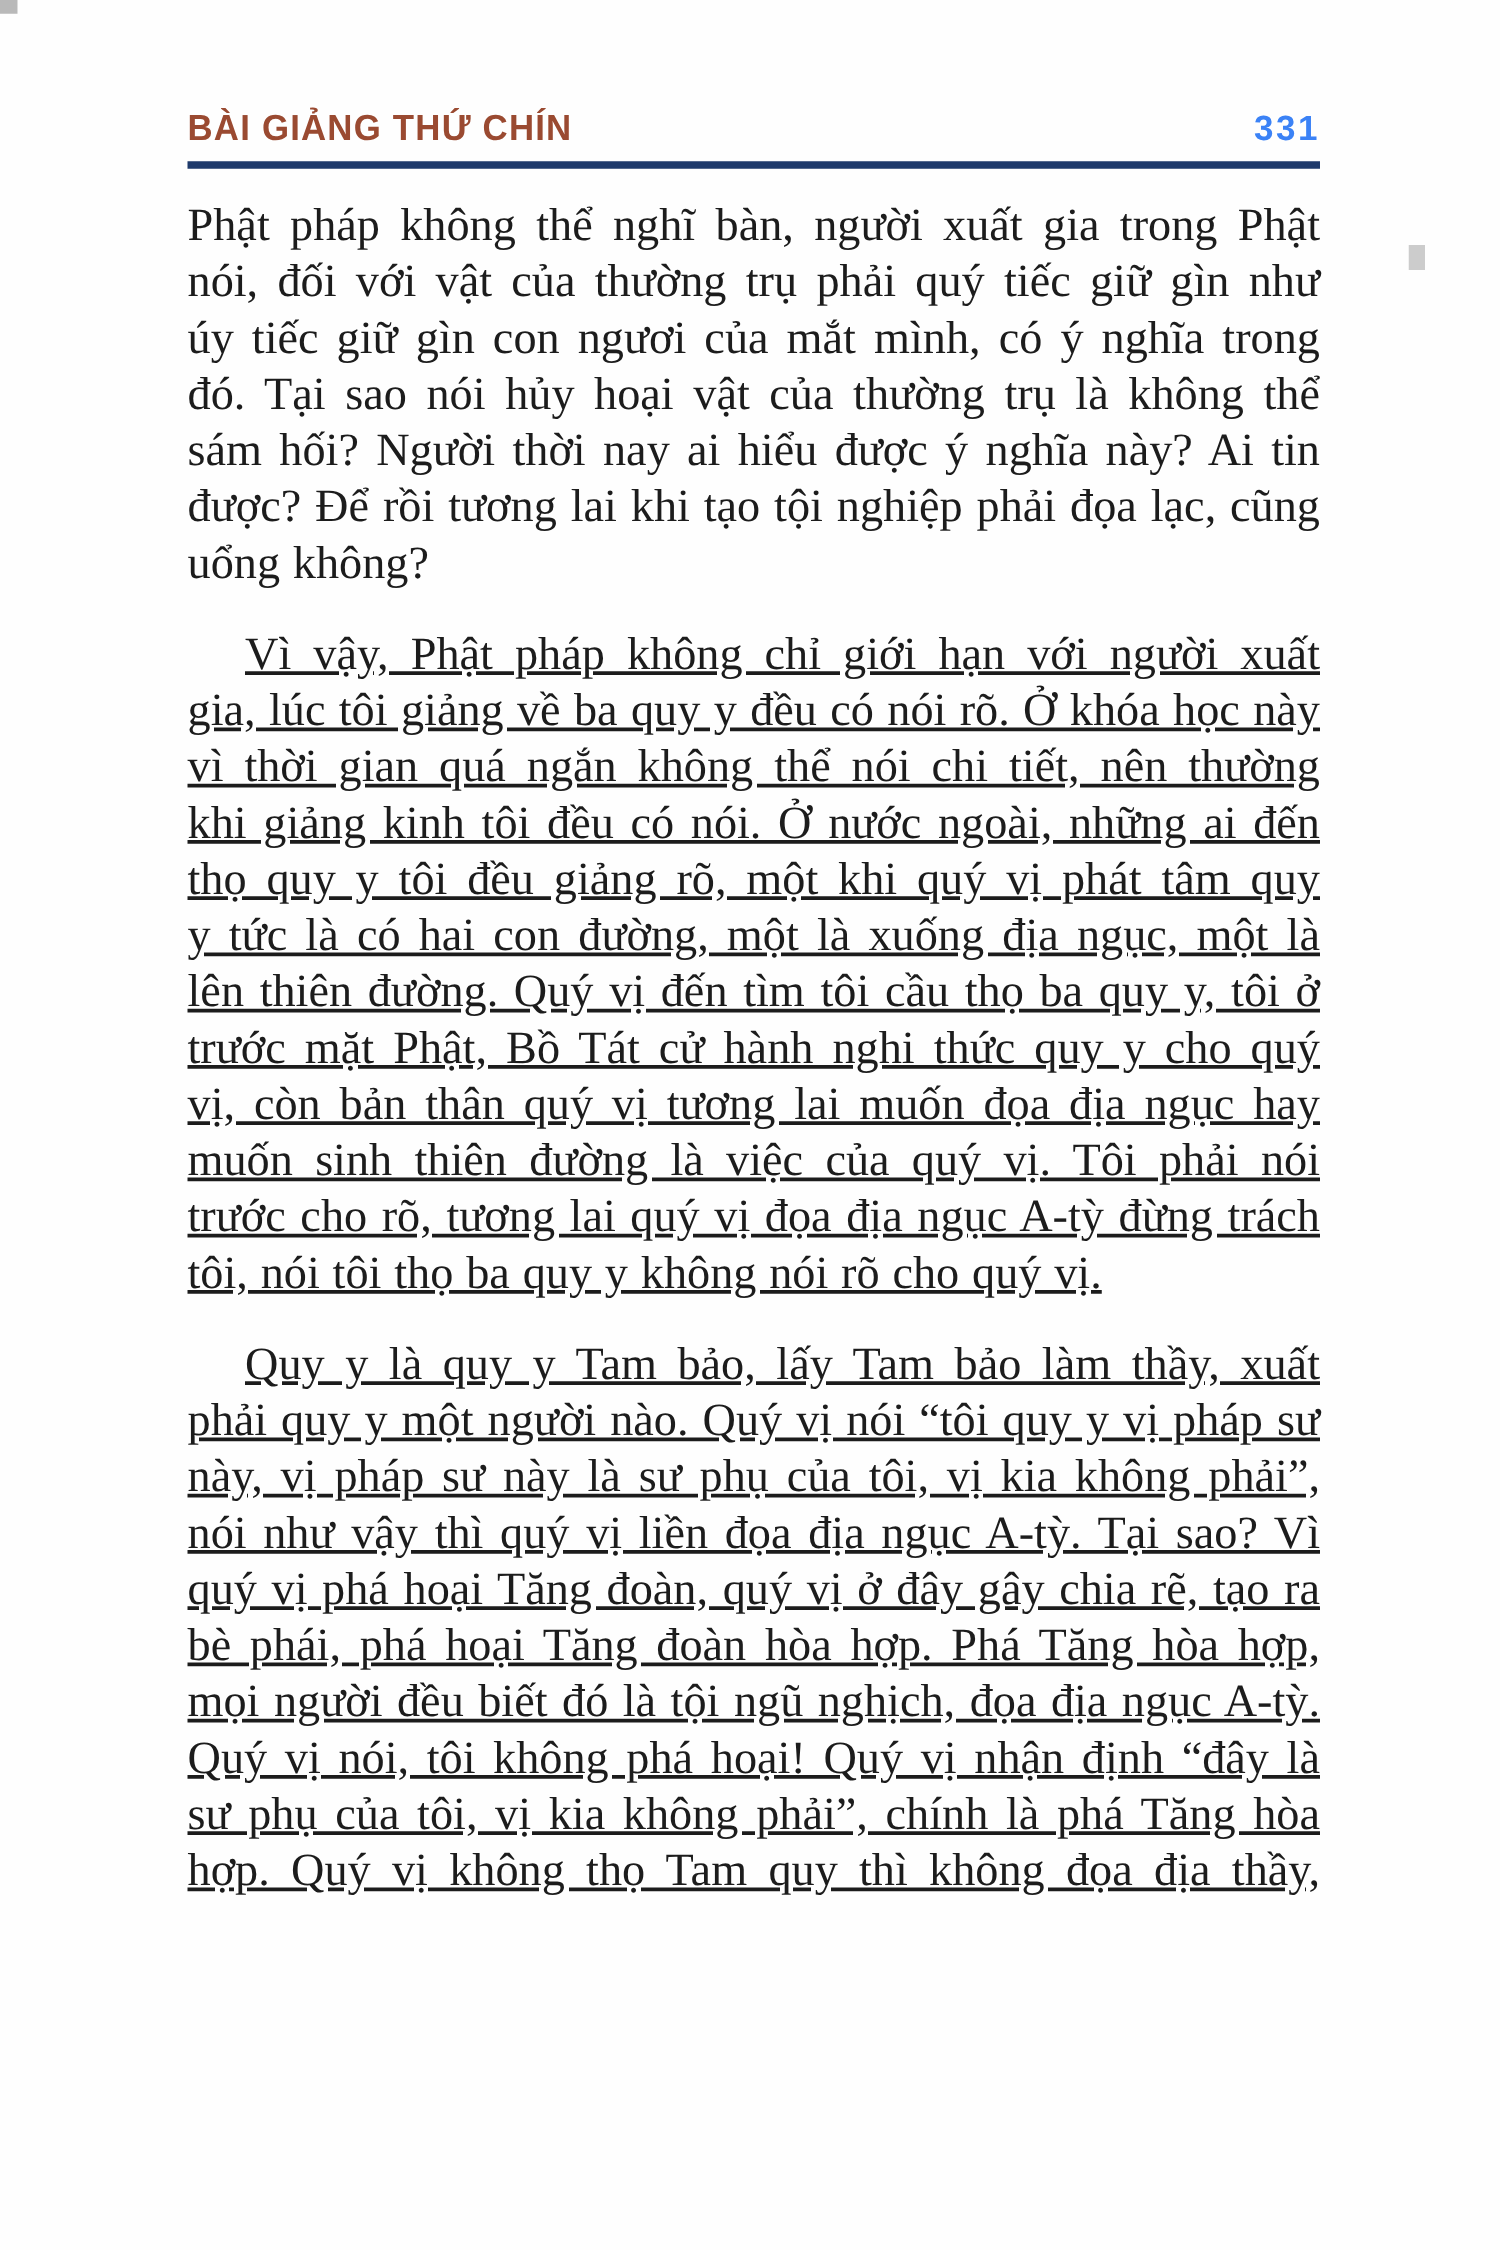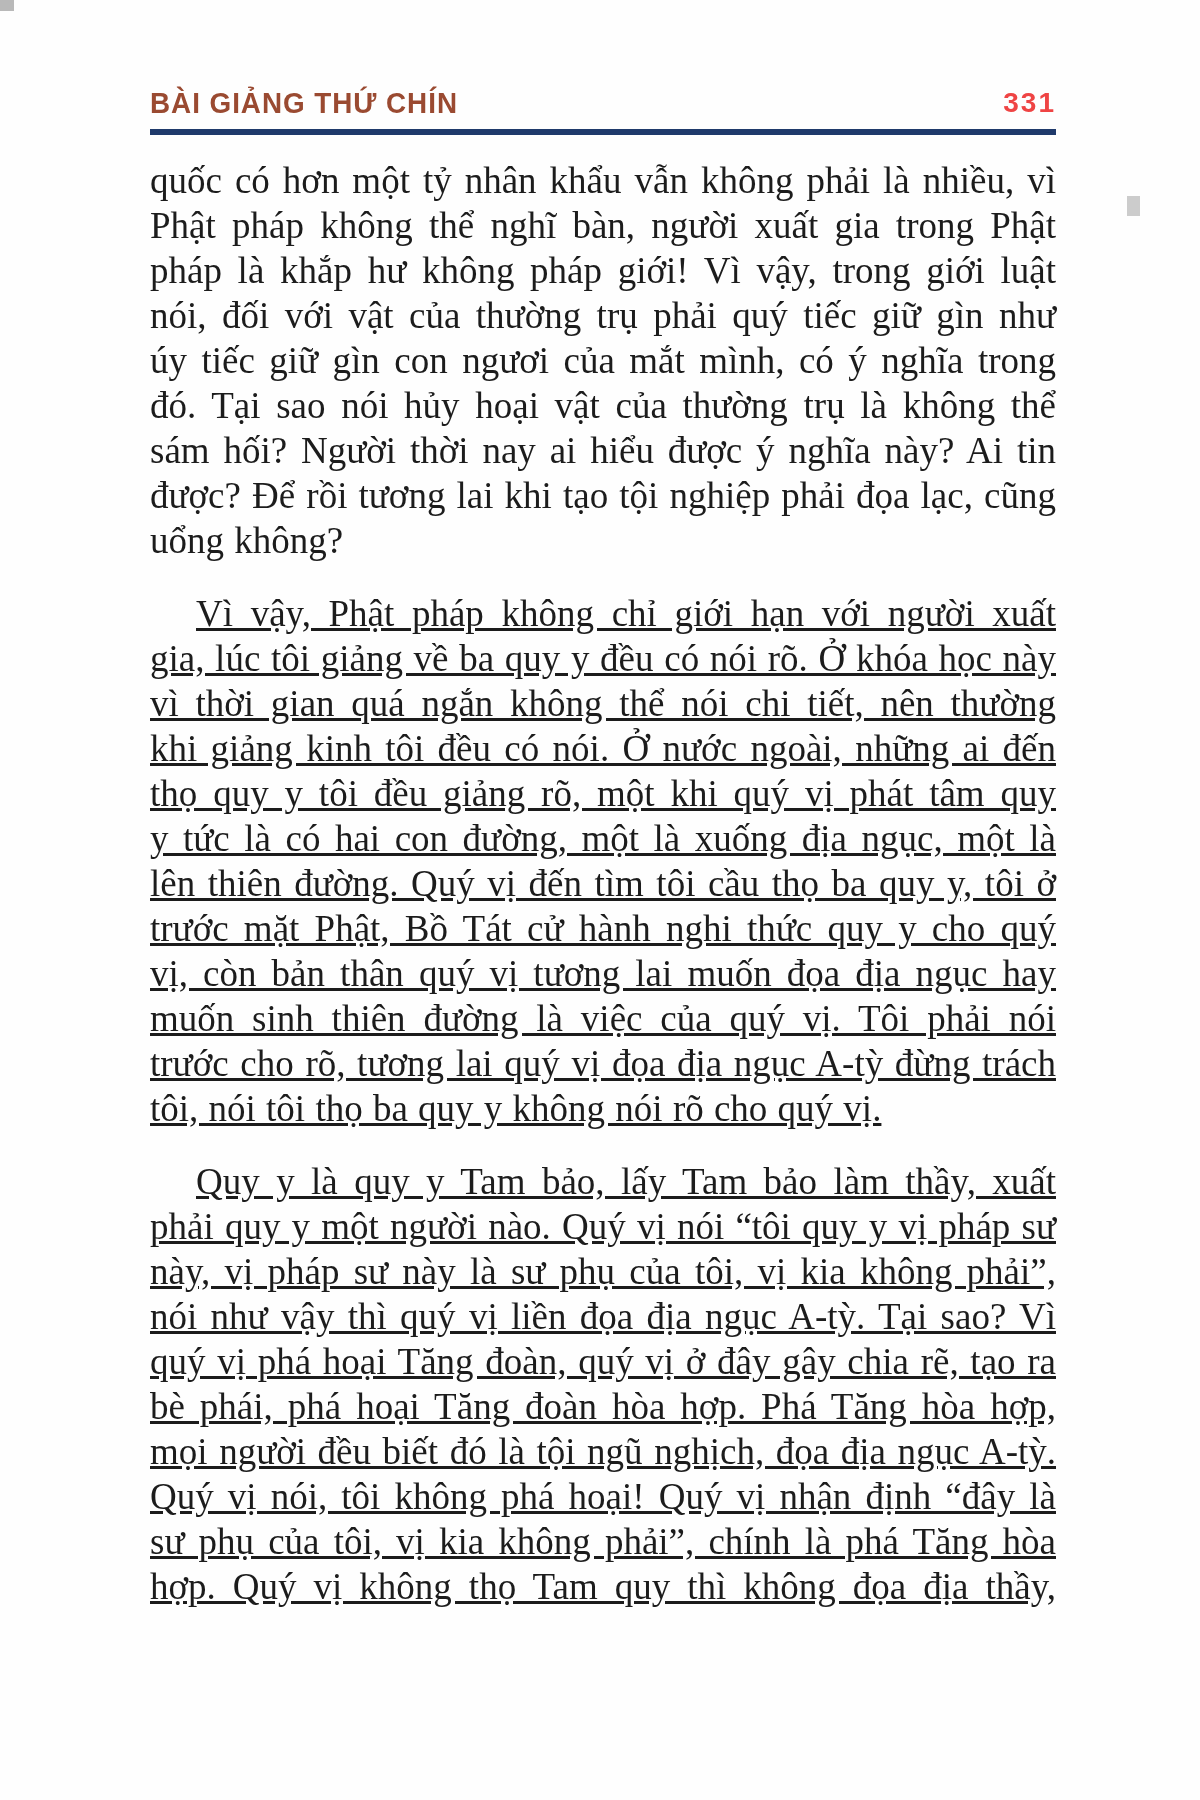--- a/index.html
+++ b/index.html
@@ -81,7 +81,7 @@
   <div class="content">
     <header class="running-header">
       <span class="header-title" style="color: rgb(154, 74, 49);">BÀI GIẢNG THỨ CHÍN</span>
-      <span class="page-number" style="color: #ef4444;">331</span>
+      <span class="page-number" style="color: #3b82f6;">331</span>
     </header>
 
     <div class="header-rule" style="background: rgb(31, 58, 107);"></div>

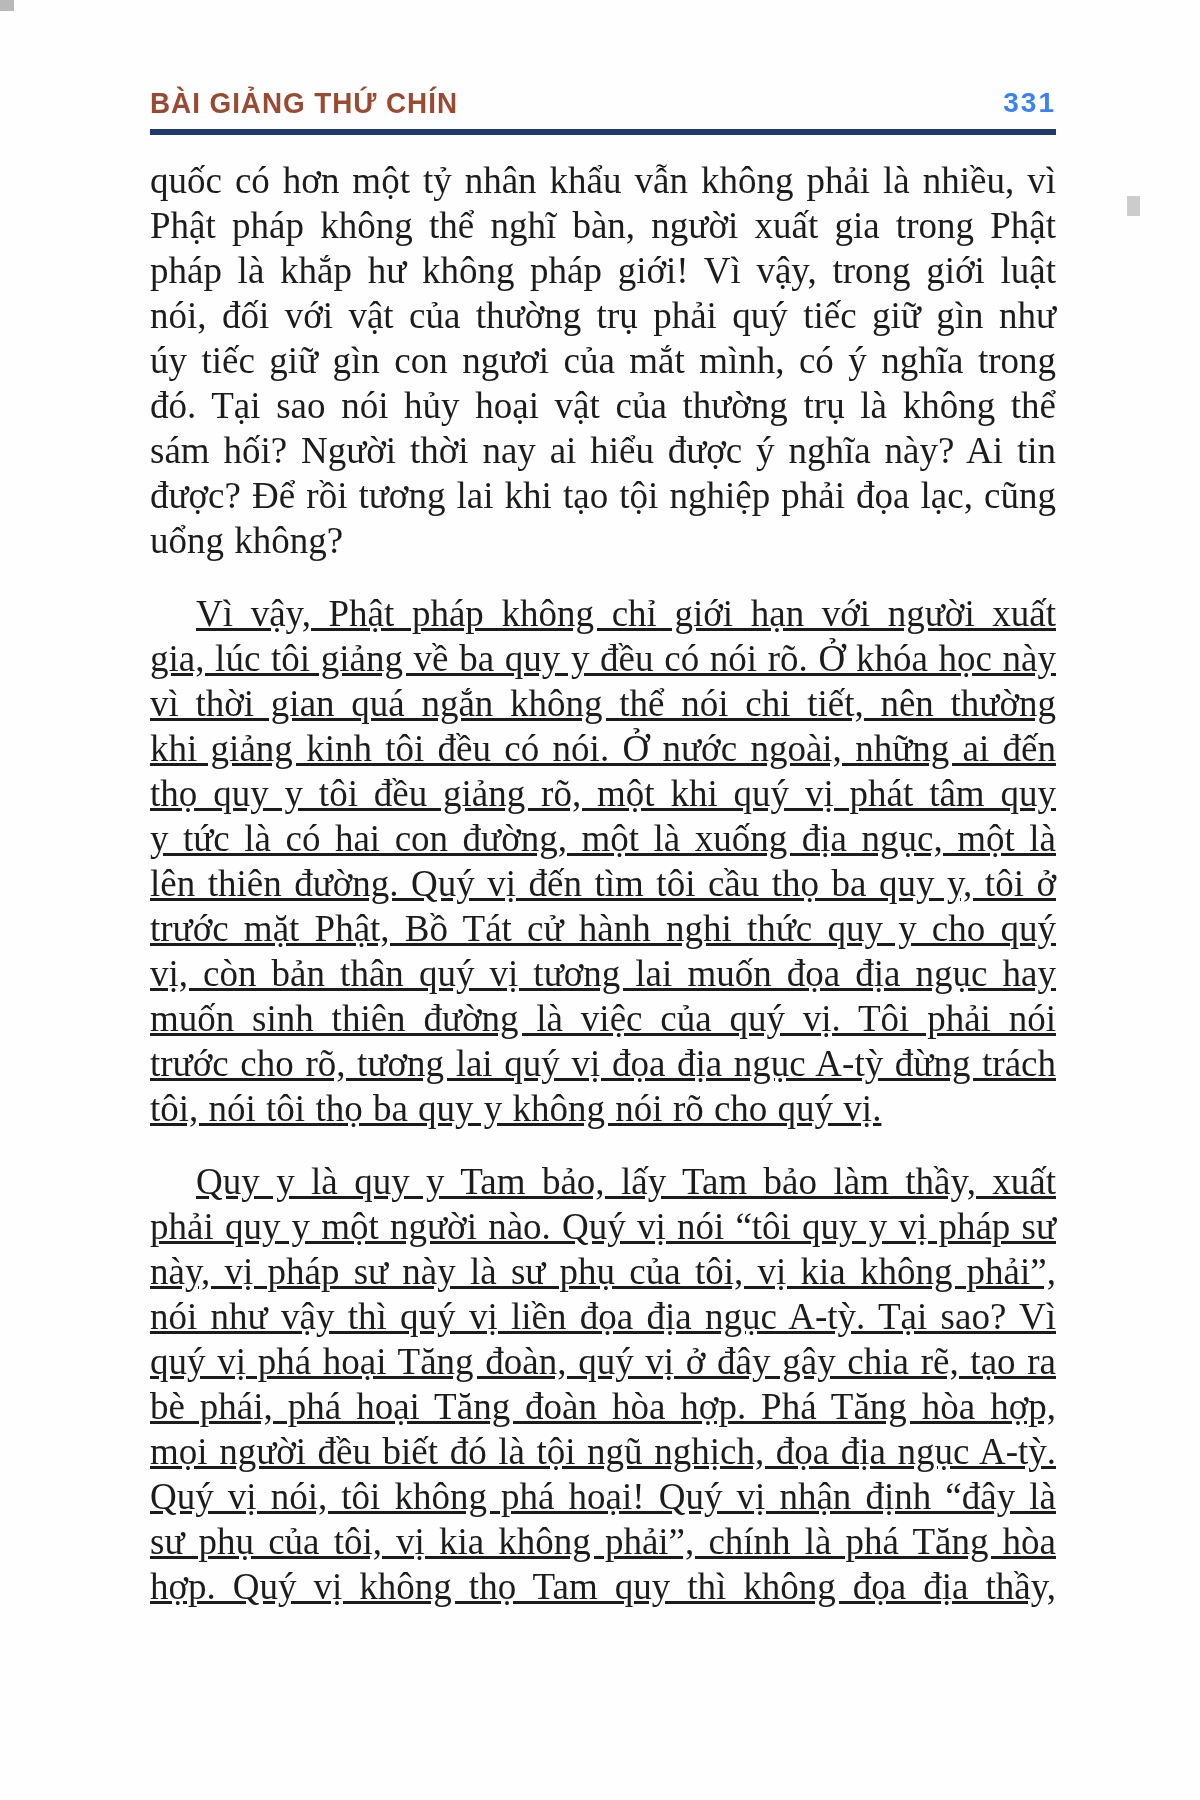--- a/index.html
+++ b/index.html
@@ -88,7 +88,6 @@
 
     <main class="body-text" id="body-text" style="color: rgb(28, 28, 28);">
         <div class="para">
-          <div class="line">quốc có hơn một tỷ nhân khẩu vẫn không phải là nhiều, vì</div>
           <div class="line">Phật pháp không thể nghĩ bàn, người xuất gia trong Phật</div>
           <div class="line">pháp là khắp hư không pháp giới! Vì vậy, trong giới luật</div>
           <div class="line">nói, đối với vật của thường trụ phải quý tiếc giữ gìn như</div>

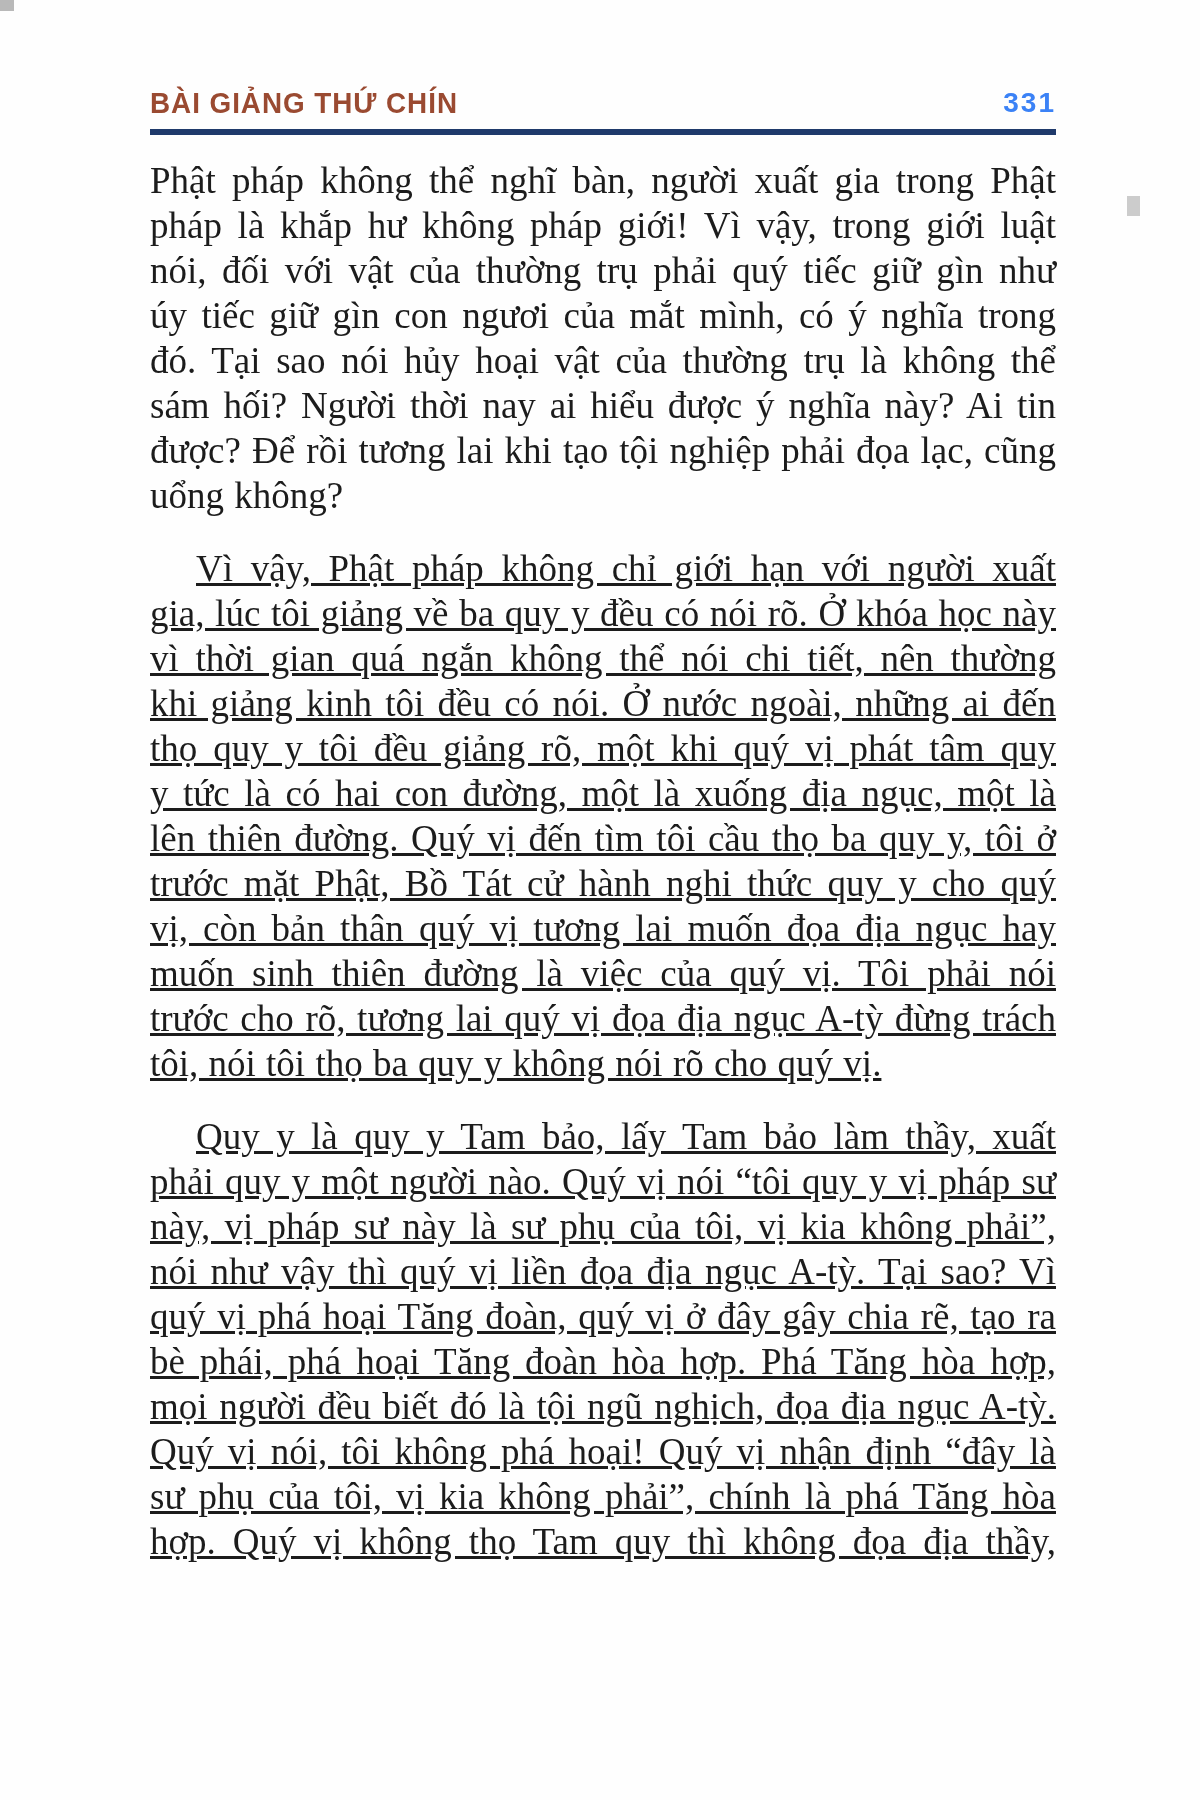--- a/index.html
+++ b/index.html
@@ -89,7 +89,6 @@
     <main class="body-text" id="body-text" style="color: rgb(28, 28, 28);">
         <div class="para">
           <div class="line">Phật pháp không thể nghĩ bàn, người xuất gia trong Phật</div>
-          <div class="line">pháp là khắp hư không pháp giới! Vì vậy, trong giới luật</div>
           <div class="line">nói, đối với vật của thường trụ phải quý tiếc giữ gìn như</div>
           <div class="line">úy tiếc giữ gìn con ngươi của mắt mình, có ý nghĩa trong</div>
           <div class="line">đó. Tại sao nói hủy hoại vật của thường trụ là không thể</div>

